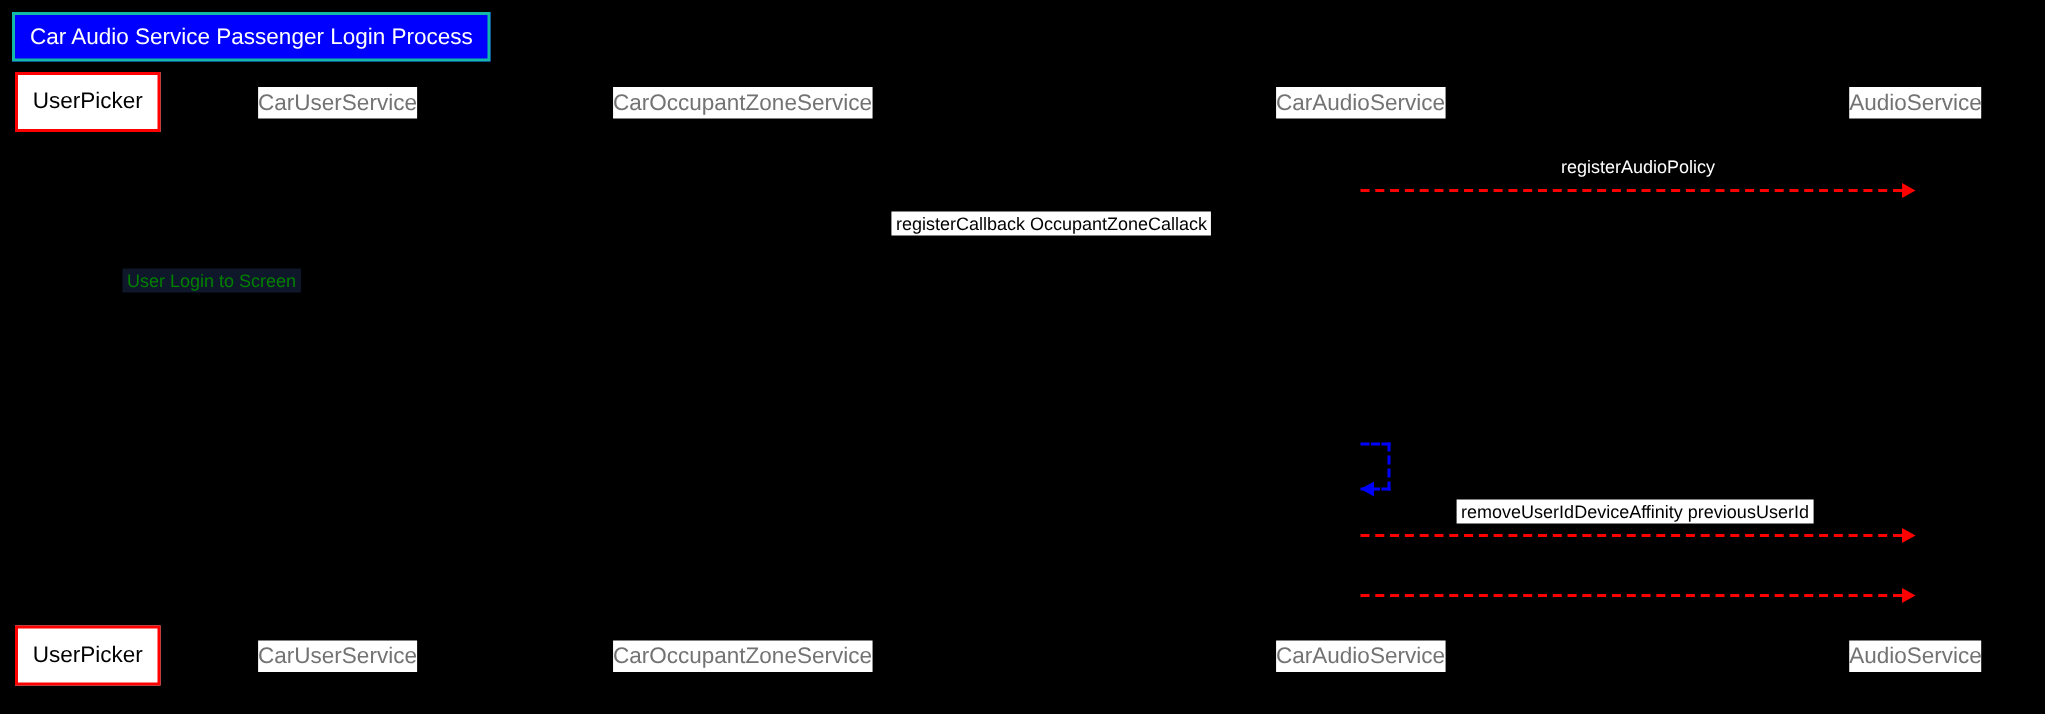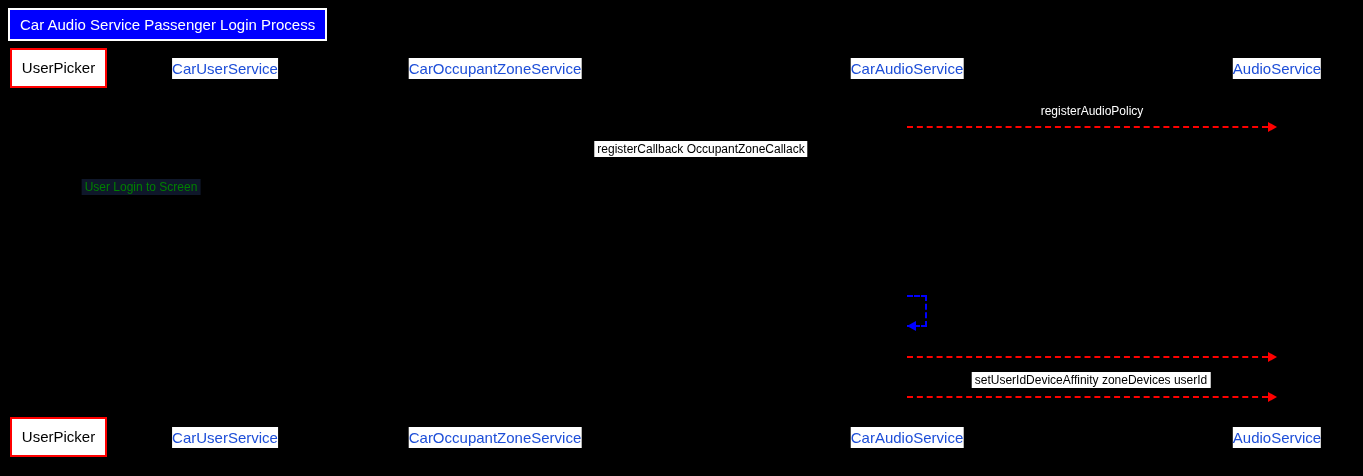--- a/index.html
+++ b/index.html
@@ -9,7 +9,7 @@
   }
   .title-box{
     position:absolute;left:8px;top:8px;
-    background:#0000ff;border:2px solid #ffffff;color:#ffffff;
+    background:#0000ff;border:2px solid #14b8a6;color:#ffffff;
     font-size:15px;padding:6px 10px;white-space:nowrap;
   }
   .pbox{

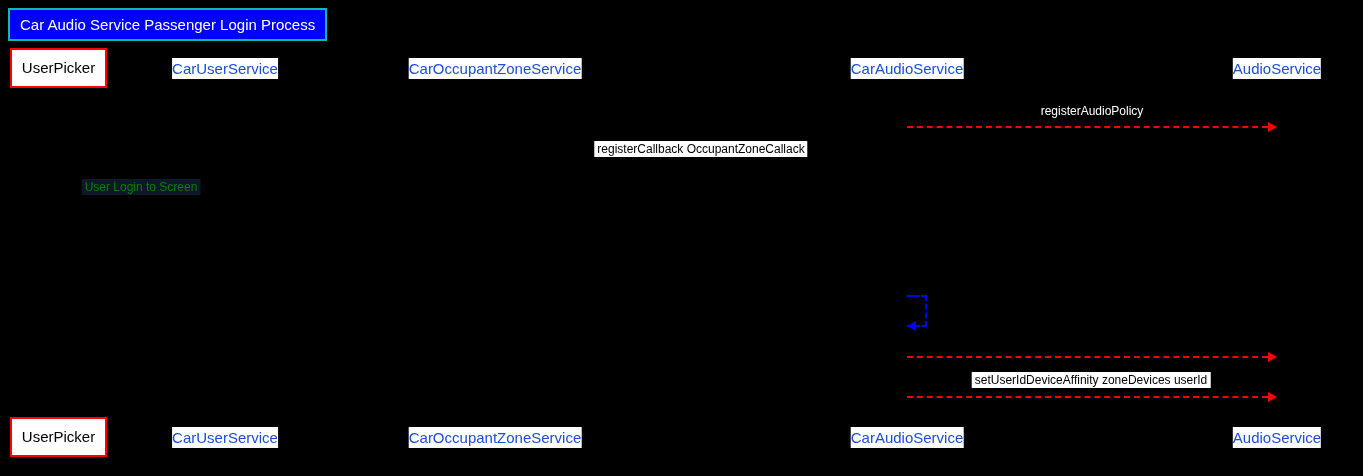--- a/index.html
+++ b/index.html
@@ -19,7 +19,7 @@
   }
   .plabel{
     position:absolute;transform:translateX(-50%);
-    background:#ffffff;color:#1d4ed8;font-size:15px;
+    background:#ffffff;color:#737373;font-size:15px;
     padding:2px 0;white-space:nowrap;
   }
   .lifeline{

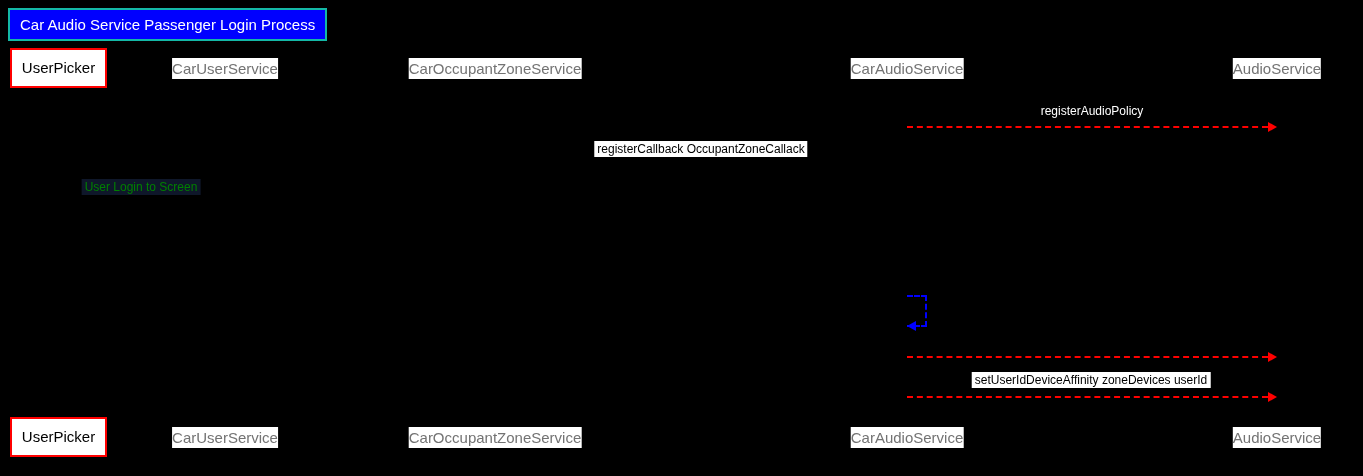--- a/index.html
+++ b/index.html
@@ -85,6 +85,7 @@
   <div class="self-bracket"></div>
   <div class="head head-left-blue" style="left:907px;top:321px;"></div>
 
+  <div class="msg-label centered on-white" style="left:1090px;top:333px;">removeUserIdDeviceAffinity previousUserId</div>
   <div class="arrow-line red-dashed" style="left:907px;top:356px;width:361px;"></div>
   <div class="head head-right-red" style="left:1268px;top:352px;"></div>
 

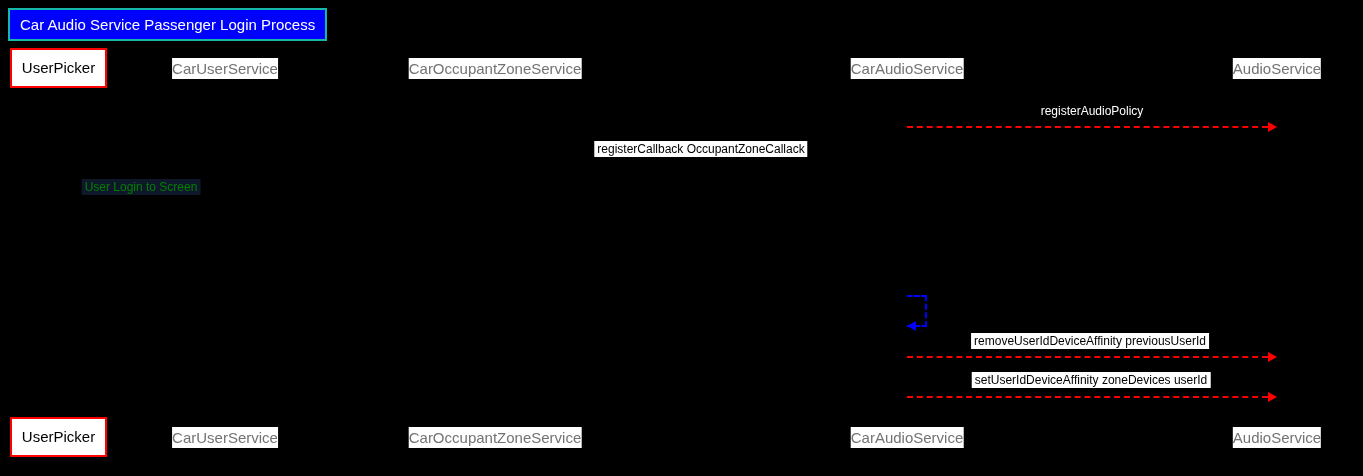--- a/index.html
+++ b/index.html
@@ -89,7 +89,6 @@
   <div class="arrow-line red-dashed" style="left:907px;top:356px;width:361px;"></div>
   <div class="head head-right-red" style="left:1268px;top:352px;"></div>
 
-  <div class="msg-label centered on-white" style="left:1091px;top:372px;">setUserIdDeviceAffinity zoneDevices userId</div>
   <div class="arrow-line red-dashed" style="left:907px;top:396px;width:361px;"></div>
   <div class="head head-right-red" style="left:1268px;top:392px;"></div>
 

